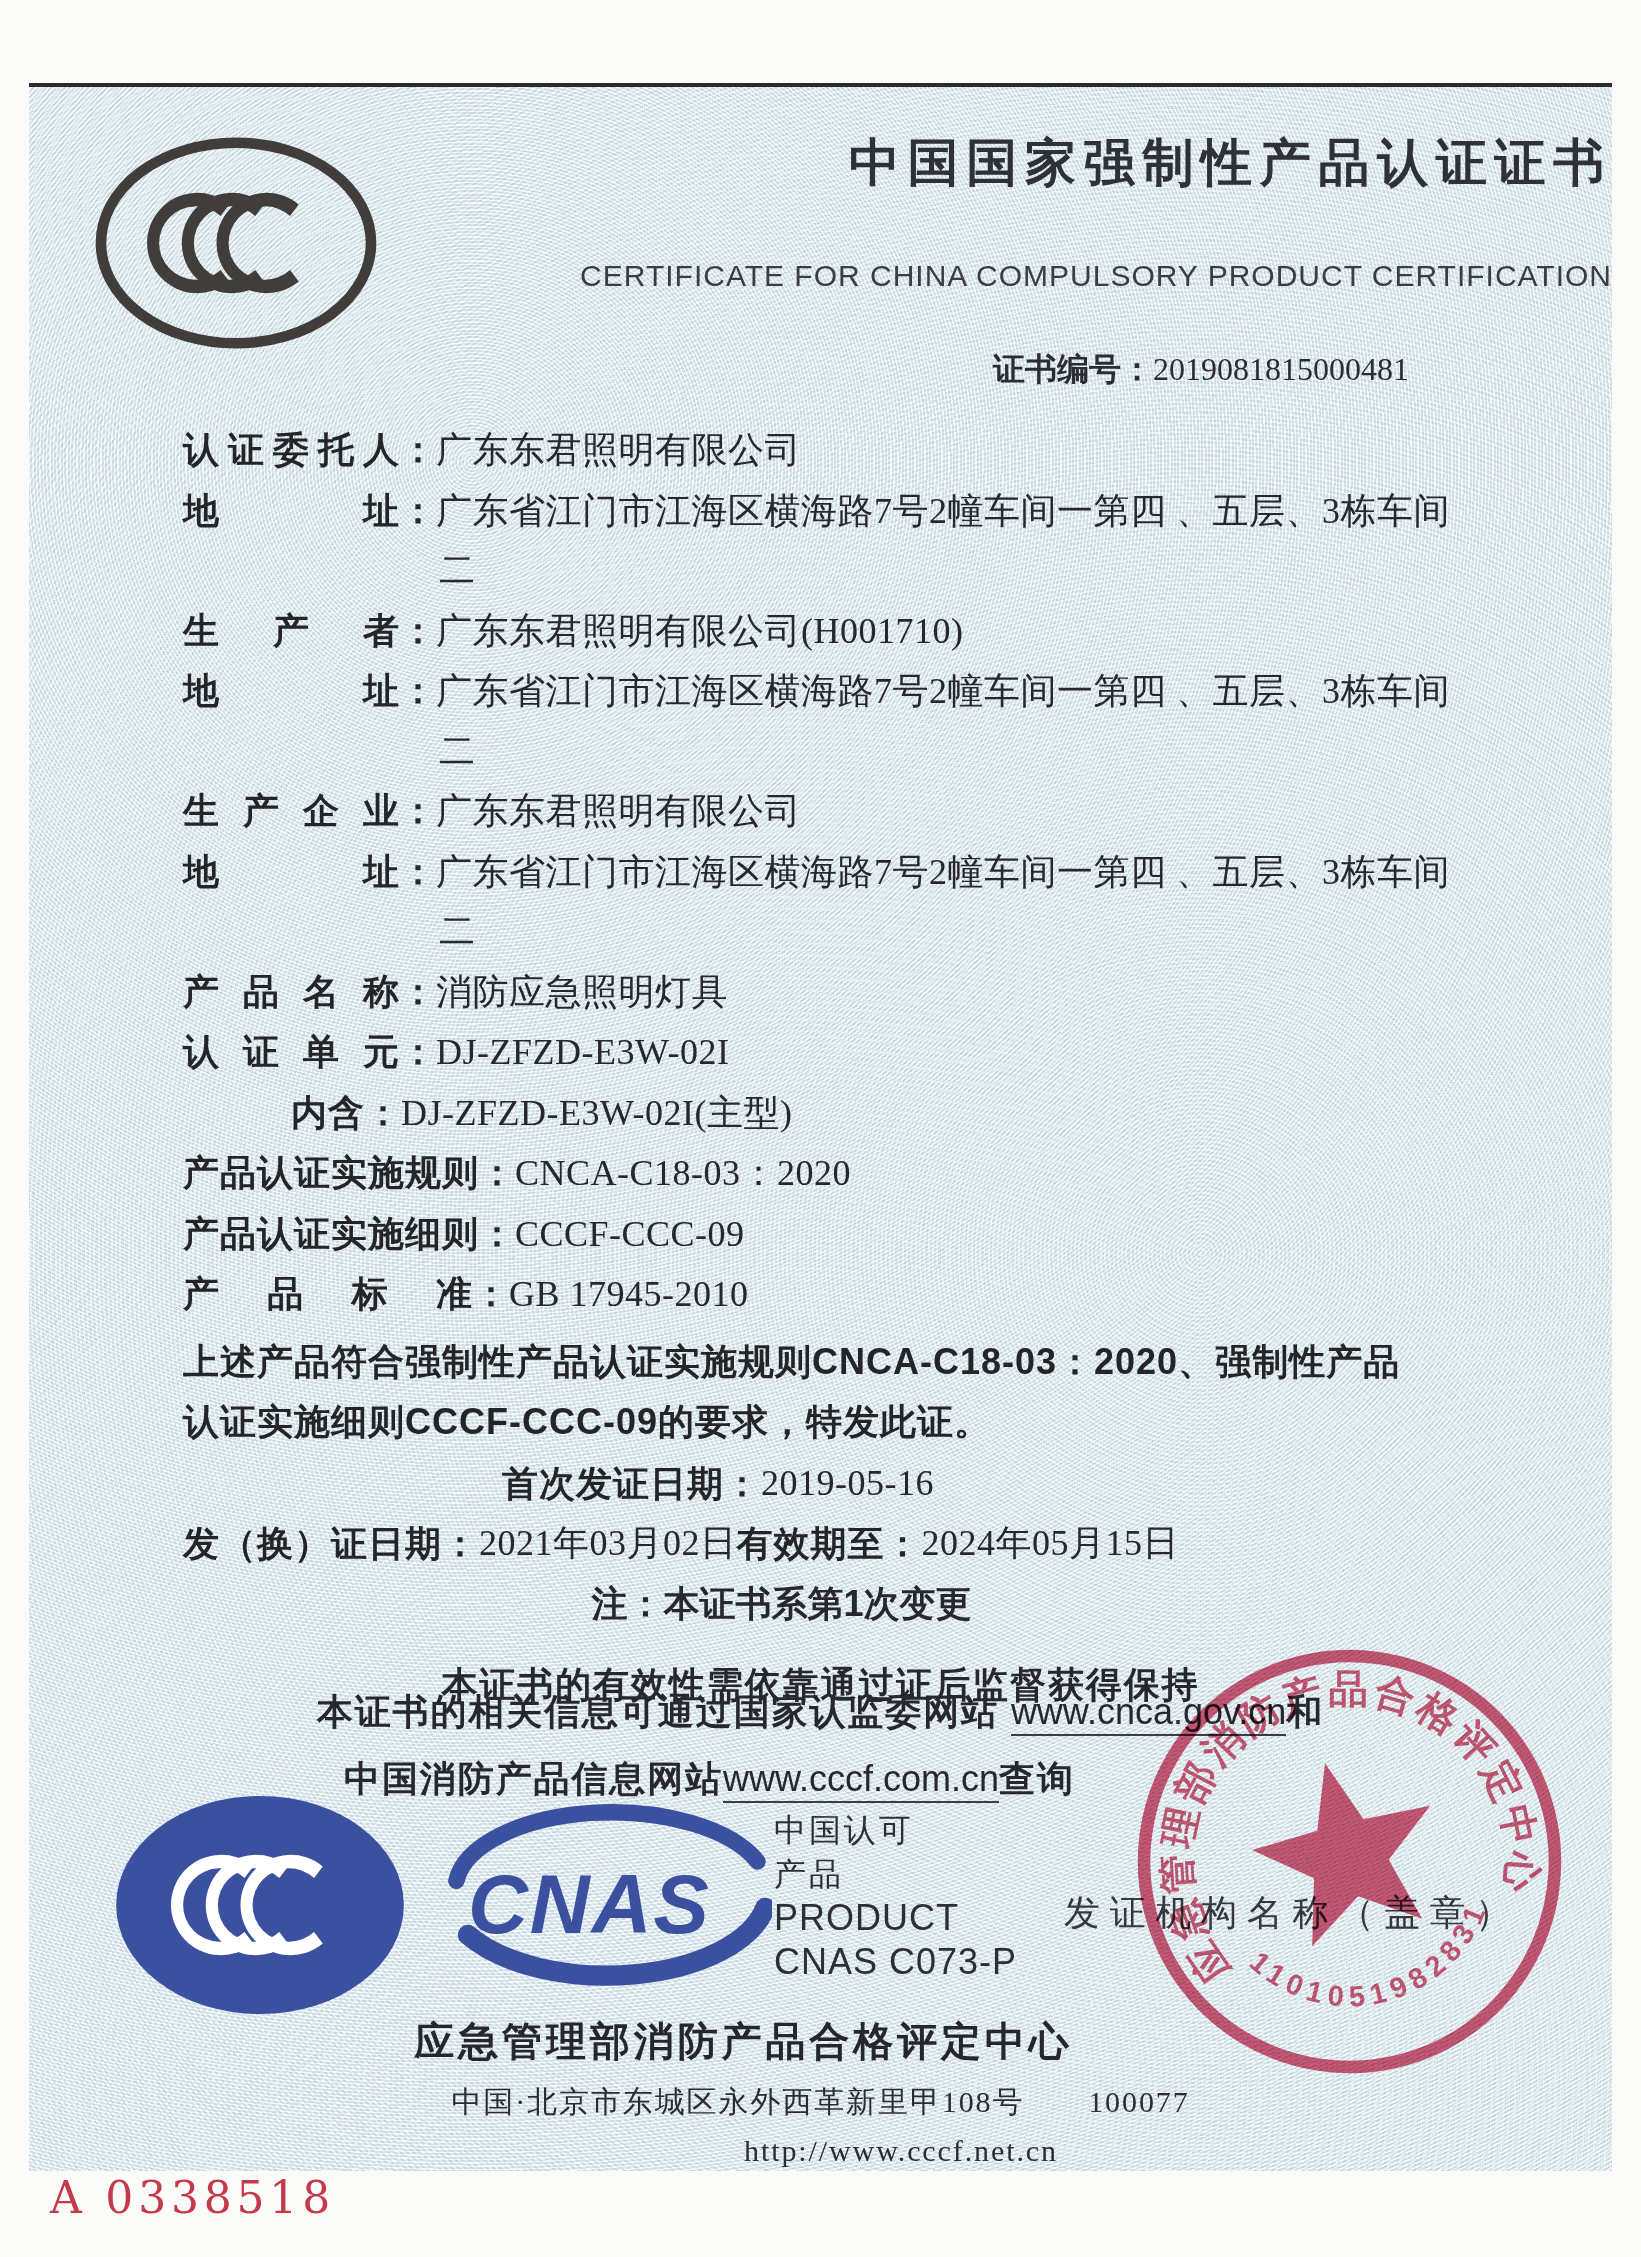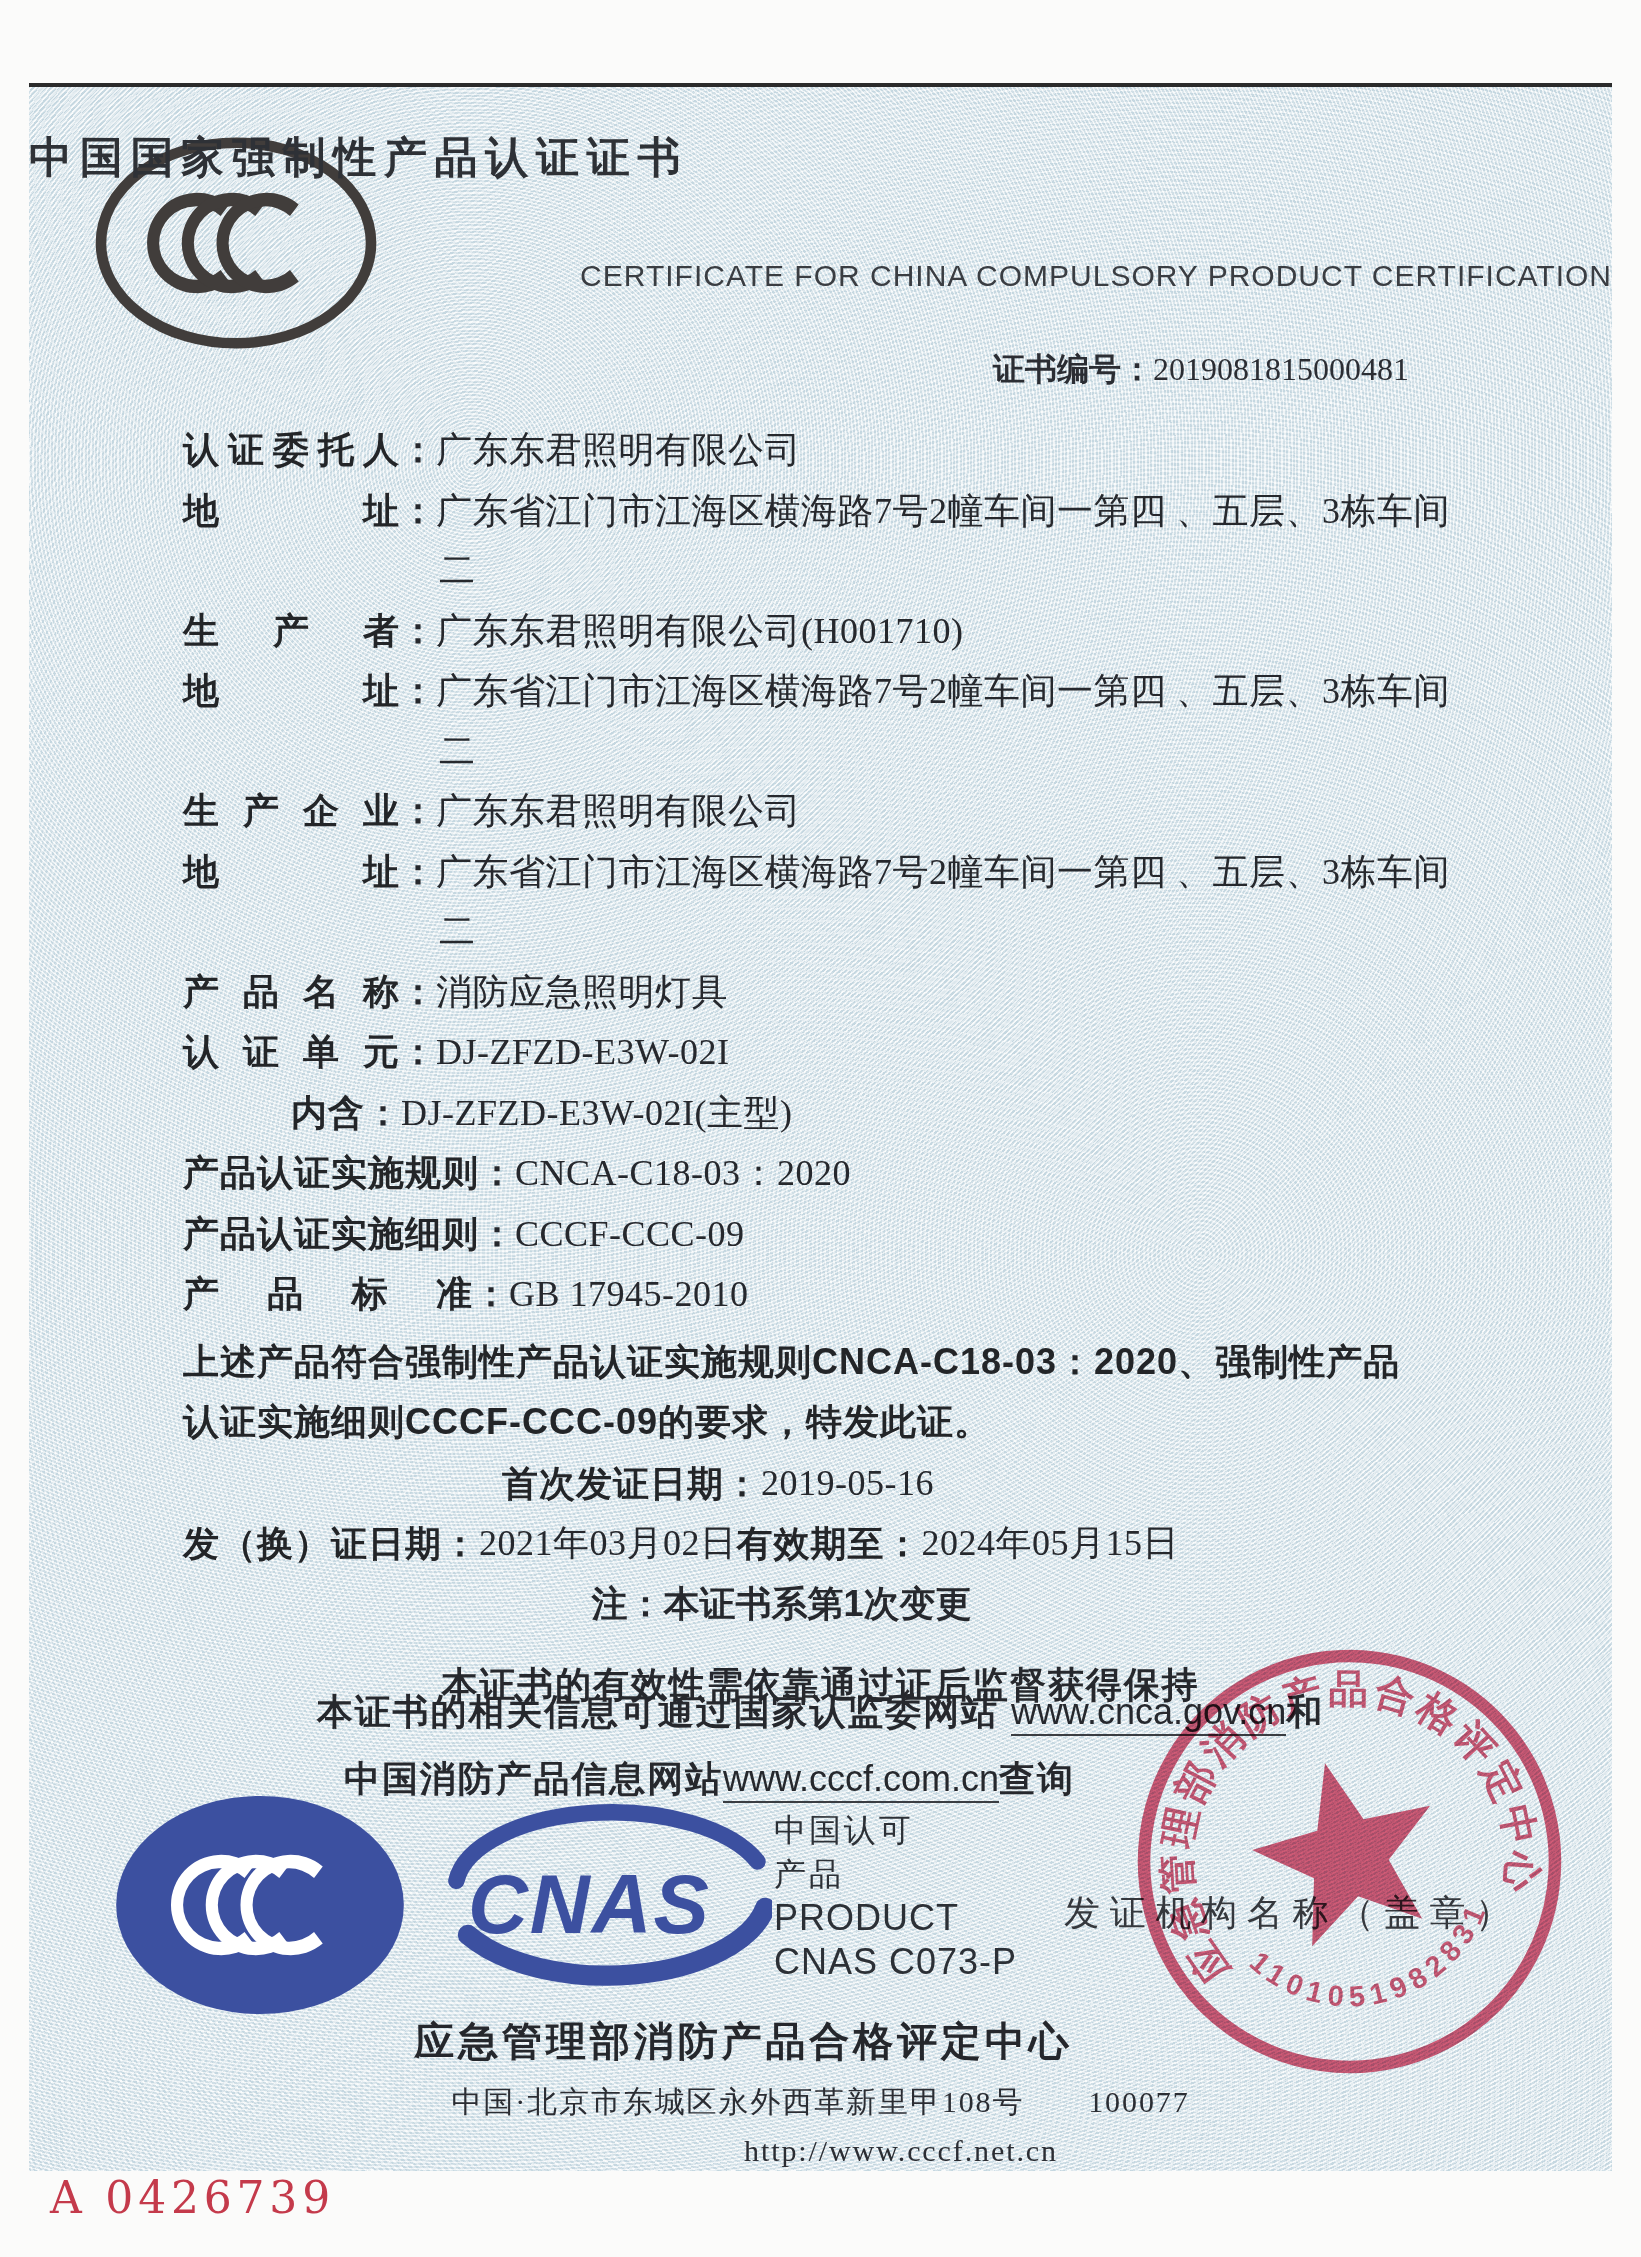--- a/index.html
+++ b/index.html
@@ -23,9 +23,9 @@
   
   .ccc-top { position:absolute; left:62px; top:48px; width:290px; height:217px; }
   .title-cn {
-    position:absolute; left:0; top:42px; width:100%; text-align:left;
+    position:absolute; left:0; top:42px; width:100%; text-align:right;
     font-family:"Liberation Sans", sans-serif; font-weight:700;
-    font-size:43px; letter-spacing:7.7px; color:#2e3136;
+    font-size:51px; letter-spacing:7.7px; color:#2e3136;
   }
   .title-en {
     position:absolute; left:0; top:172px; width:100%; text-align:right;

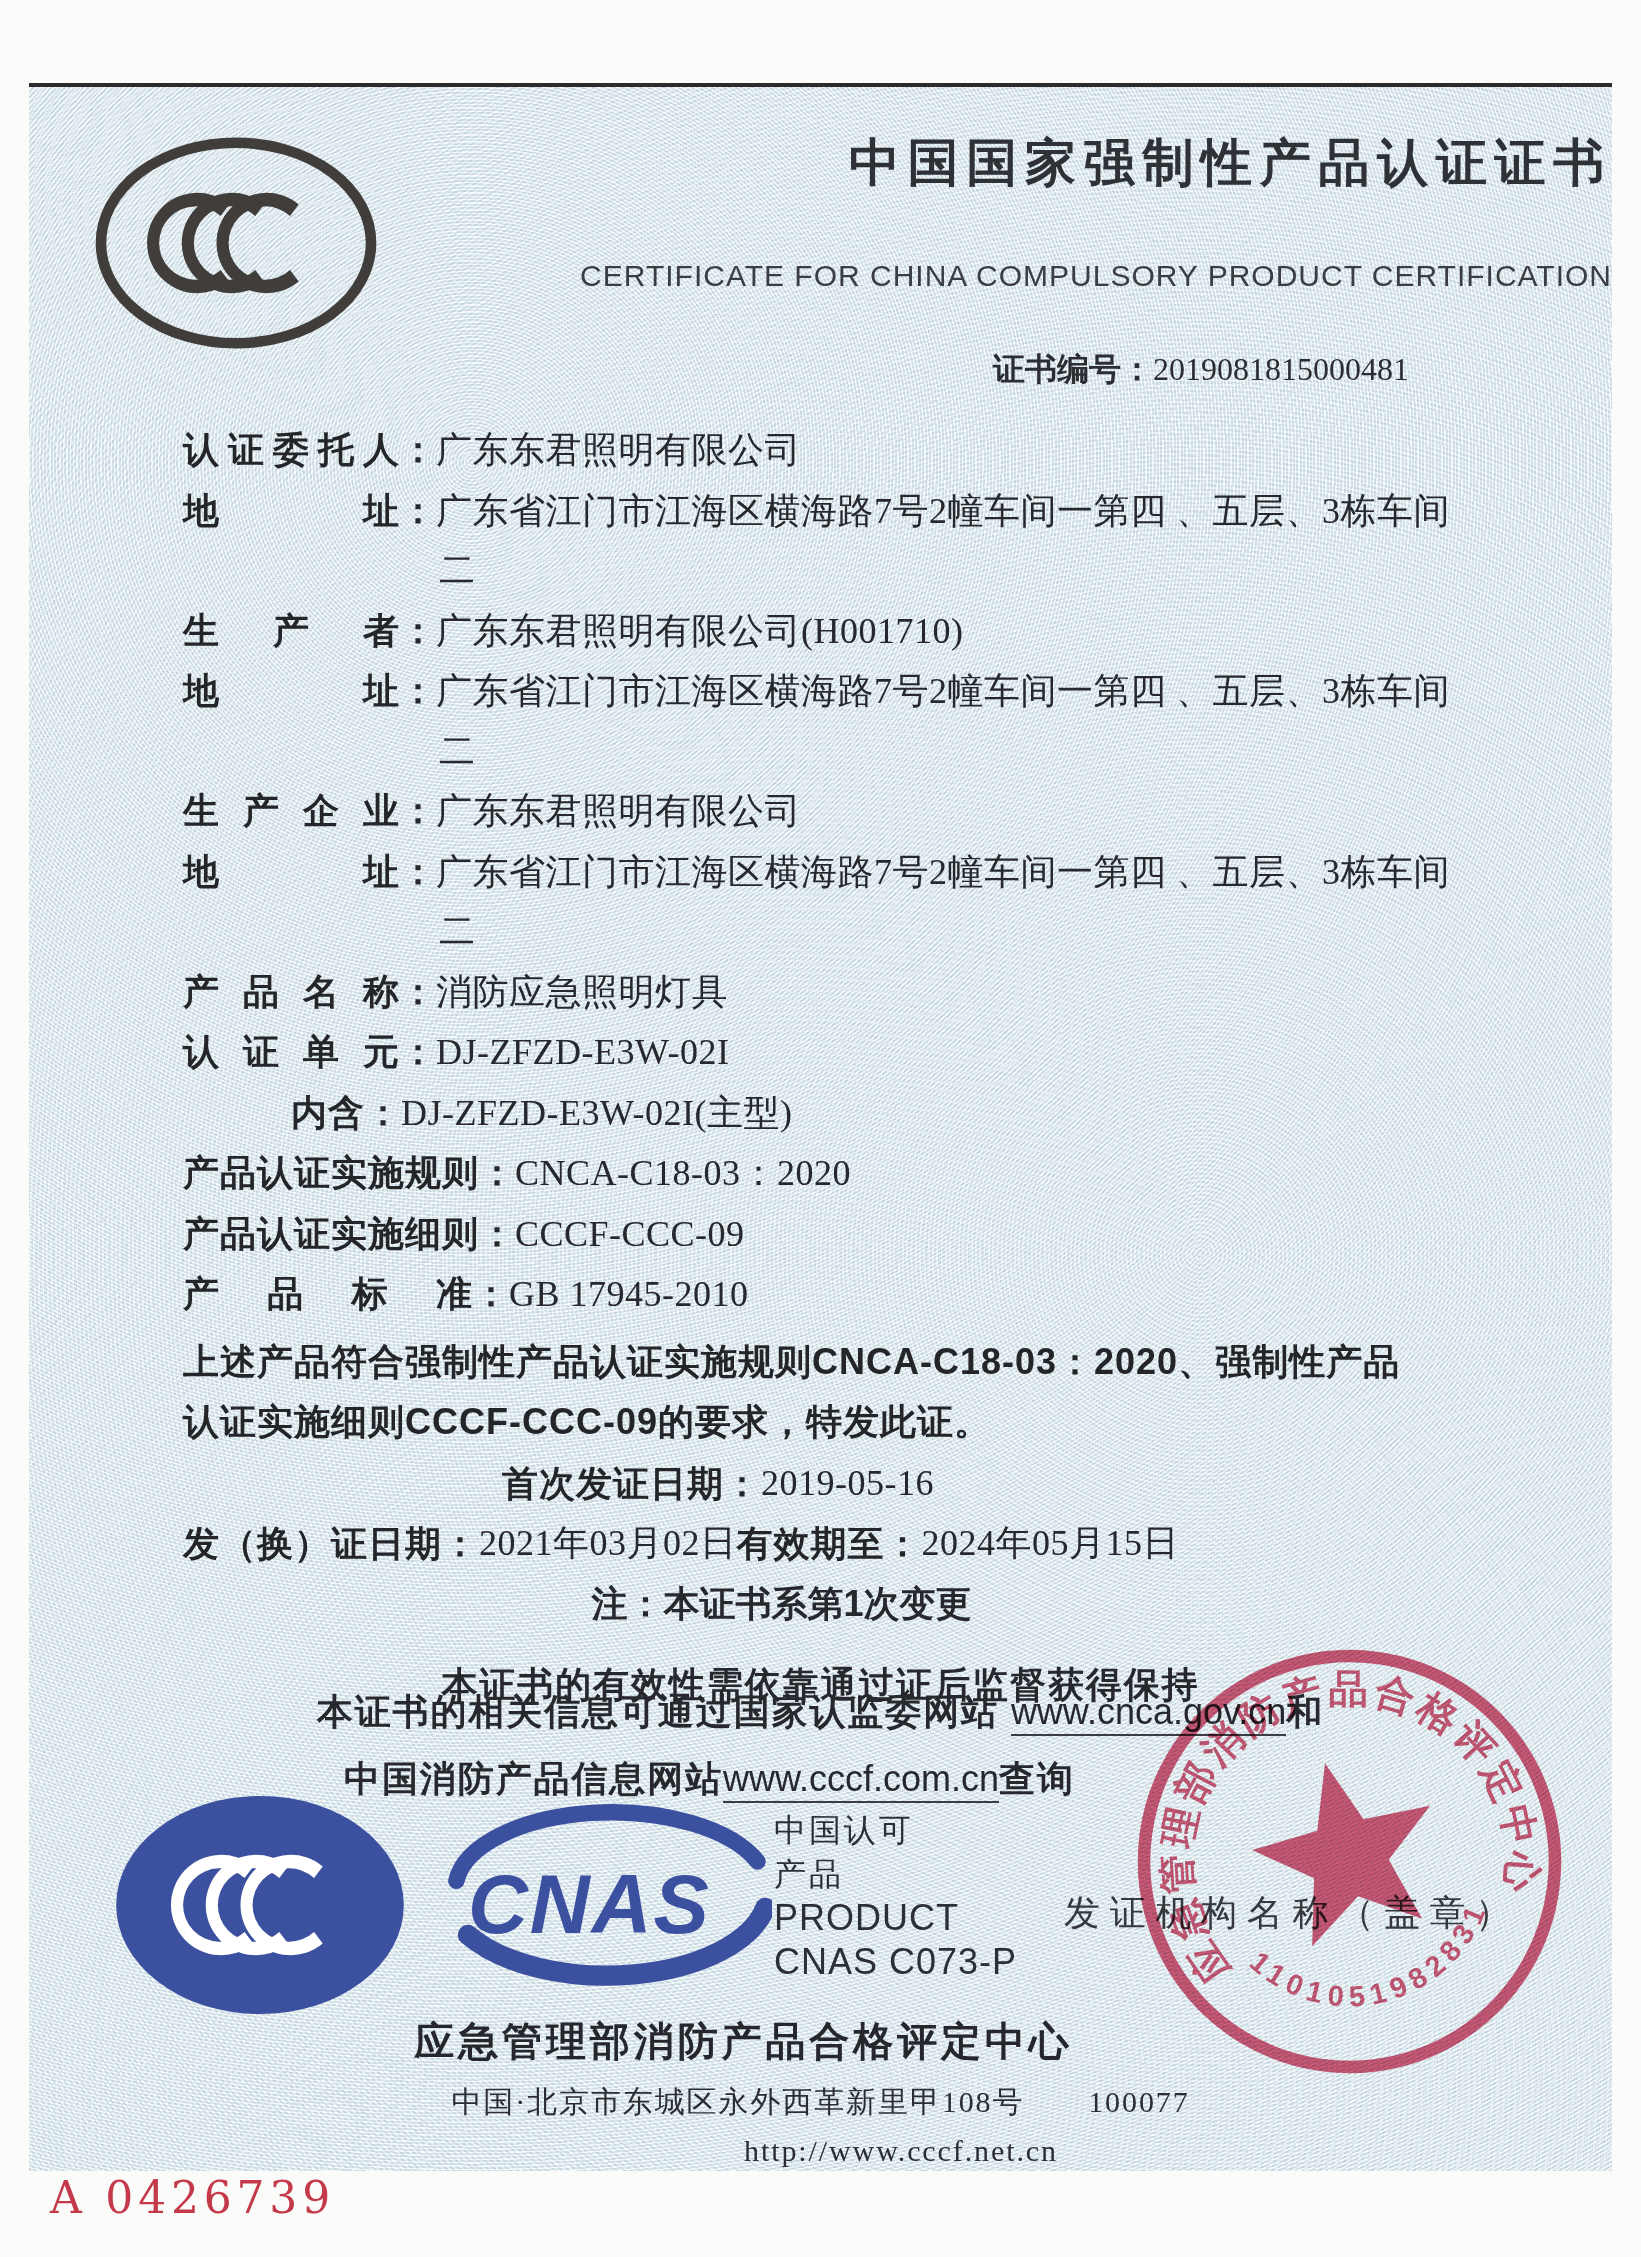--- a/index.html
+++ b/index.html
@@ -241,7 +241,7 @@
     <div class="issuer-url">http://www.cccf.net.cn</div>
   </div>
 
-  <div class="serial">A 0426739</div>
+  <div class="serial">A 0338518</div>
 </div>
 
 

